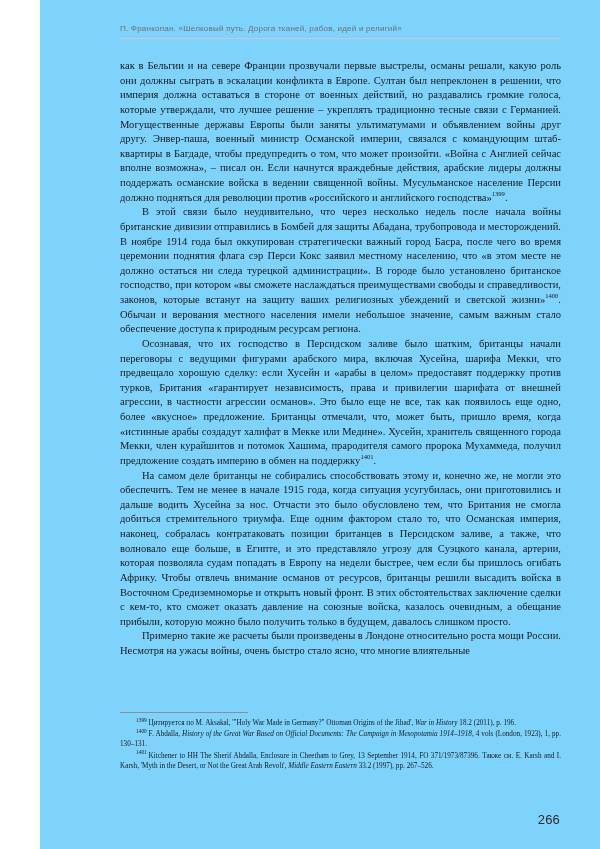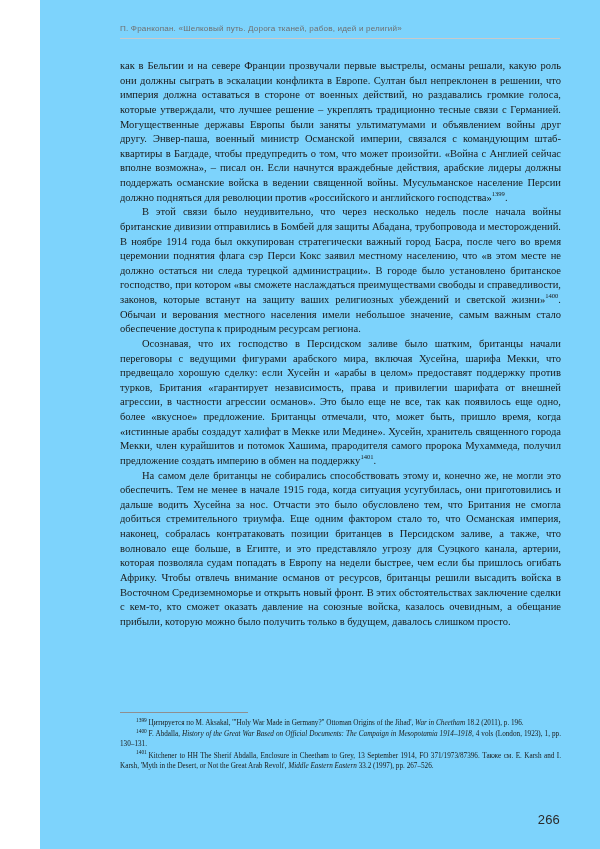--- a/index.html
+++ b/index.html
@@ -129,6 +129,7 @@
       <p class="para"><span>В этой связи было неудивительно, что через несколько недель после начала войны британские дивизии отправились в Бомбей для защиты Абадана, трубопровода и месторождений. В ноябре 1914 года был оккупирован стратегически важный город Басра, после чего во время церемонии поднятия флага сэр Перси Кокс заявил местному населению, что «в этом месте не должно остаться ни следа турецкой администрации». В городе было установлено британское господство, при котором «вы сможете наслаждаться преимуществами свободы и справедливости, законов, которые встанут на защиту ваших религиозных убеждений и светской жизни»</span><sup class="fn">1400</sup><span>. Обычаи и верования местного населения имели небольшое значение, самым важным стало обеспечение доступа к природным ресурсам региона.</span></p>
       <p class="para"><span>Осознавая, что их господство в Персидском заливе было шатким, британцы начали переговоры с ведущими фигурами арабского мира, включая Хусейна, шарифа Мекки, что предвещало хорошую сделку: если Хусейн и «арабы в целом» предоставят поддержку против турков, Британия «гарантирует независимость, права и привилегии шарифата от внешней агрессии, в частности агрессии османов». Это было еще не все, так как появилось еще одно, более «вкусное» предложение. Британцы отмечали, что, может быть, пришло время, когда «истинные арабы создадут халифат в Мекке или Медине». Хусейн, хранитель священного города Мекки, член курайшитов и потомок Хашима, прародителя самого пророка Мухаммеда, получил предложение создать империю в обмен на поддержку</span><sup class="fn">1401</sup><span>.</span></p>
       <p class="para"><span>На самом деле британцы не собирались способствовать этому и, конечно же, не могли это обеспечить. Тем не менее в начале 1915 года, когда ситуация усугубилась, они приготовились и дальше водить Хусейна за нос. Отчасти это было обусловлено тем, что Британия не смогла добиться стремительного триумфа. Еще одним фактором стало то, что Османская империя, наконец, собралась контратаковать позиции британцев в Персидском заливе, а также, что волновало еще больше, в Египте, и это представляло угрозу для Суэцкого канала, артерии, которая позволяла судам попадать в Европу на недели быстрее, чем если бы пришлось огибать Африку. Чтобы отвлечь внимание османов от ресурсов, британцы решили высадить войска в Восточном Средиземноморье и открыть новый фронт. В этих обстоятельствах заключение сделки с кем-то, кто сможет оказать давление на союзные войска, казалось очевидным, а обещание прибыли, которую можно было получить только в будущем, давалось слишком просто.</span></p>
+      <p class="para"><span>Примерно такие же расчеты были произведены в Лондоне относительно роста мощи России. Несмотря на ужасы войны, очень быстро стало ясно, что многие влиятельные</span></p>
     </div>
 
   <div class="footnotes">

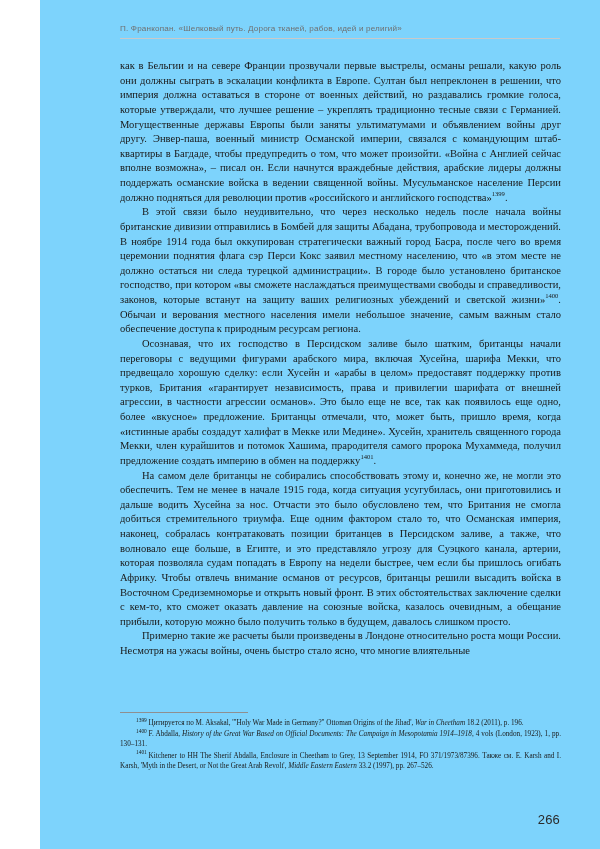--- a/index.html
+++ b/index.html
@@ -135,7 +135,7 @@
   <div class="footnotes">
     <div class="fn-rule"></div>
     <div class="fn-list">
-        <p class="footnote"><sup class="fnum">1399</sup><span>Цитируется по M. Aksakal, '"Holy War Made in Germany?" Ottoman Origins of the Jihad', </span><span class="it">War in Cheetham</span><span> 18.2 (2011), p. 196.</span></p>
+        <p class="footnote"><sup class="fnum">1399</sup><span>Цитируется по M. Aksakal, '"Holy War Made in Germany?" Ottoman Origins of the Jihad', </span><span class="it">War in History</span><span> 18.2 (2011), p. 196.</span></p>
         <p class="footnote"><sup class="fnum">1400</sup><span>F. Abdalla, </span><span class="it">History of the Great War Based on Official Documents: The Campaign in Mesopotamia 1914–1918</span><span>, 4 vols (London, 1923), 1, pp. 130–131.</span></p>
         <p class="footnote"><sup class="fnum">1401</sup><span>Kitchener to HH The Sherif Abdalla, Enclosure in Cheetham to Grey, 13 September 1914, FO 371/1973/87396. Также см. E. Karsh and I. Karsh, 'Myth in the Desert, or Not the Great Arab Revolt', </span><span class="it">Middle Eastern Eastern</span><span> 33.2 (1997), pp. 267–526.</span></p>
       </div>

